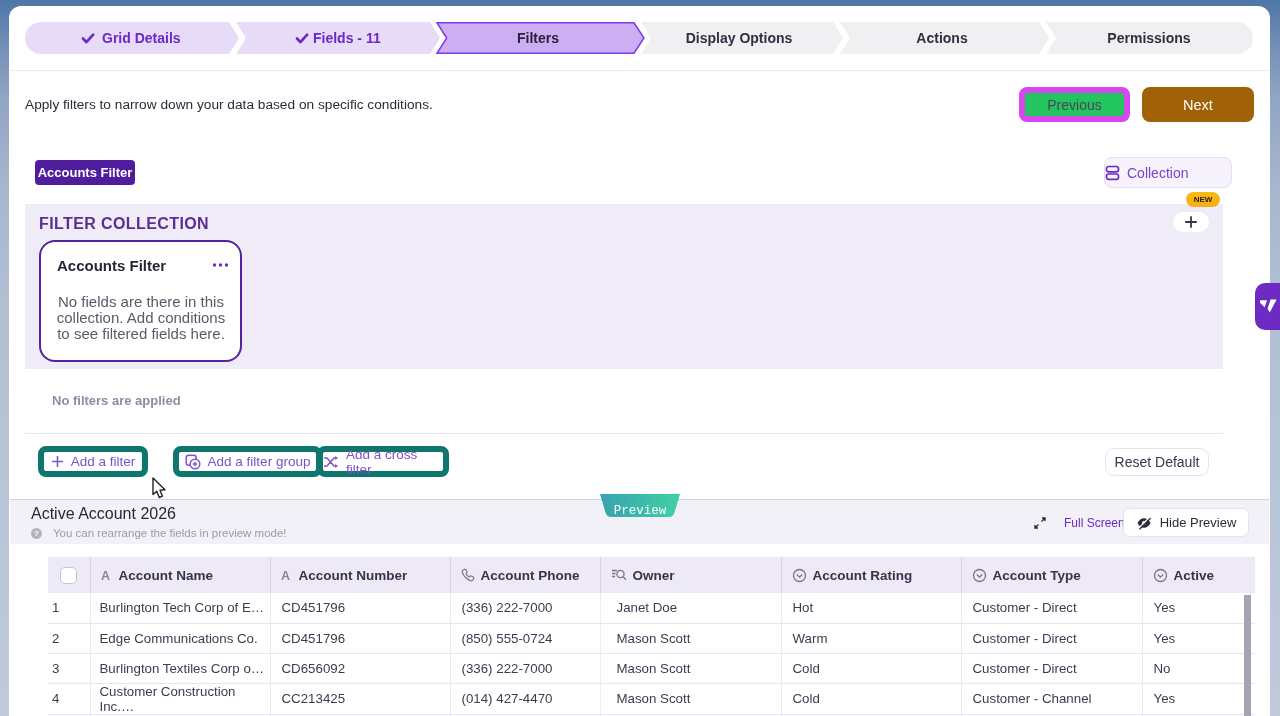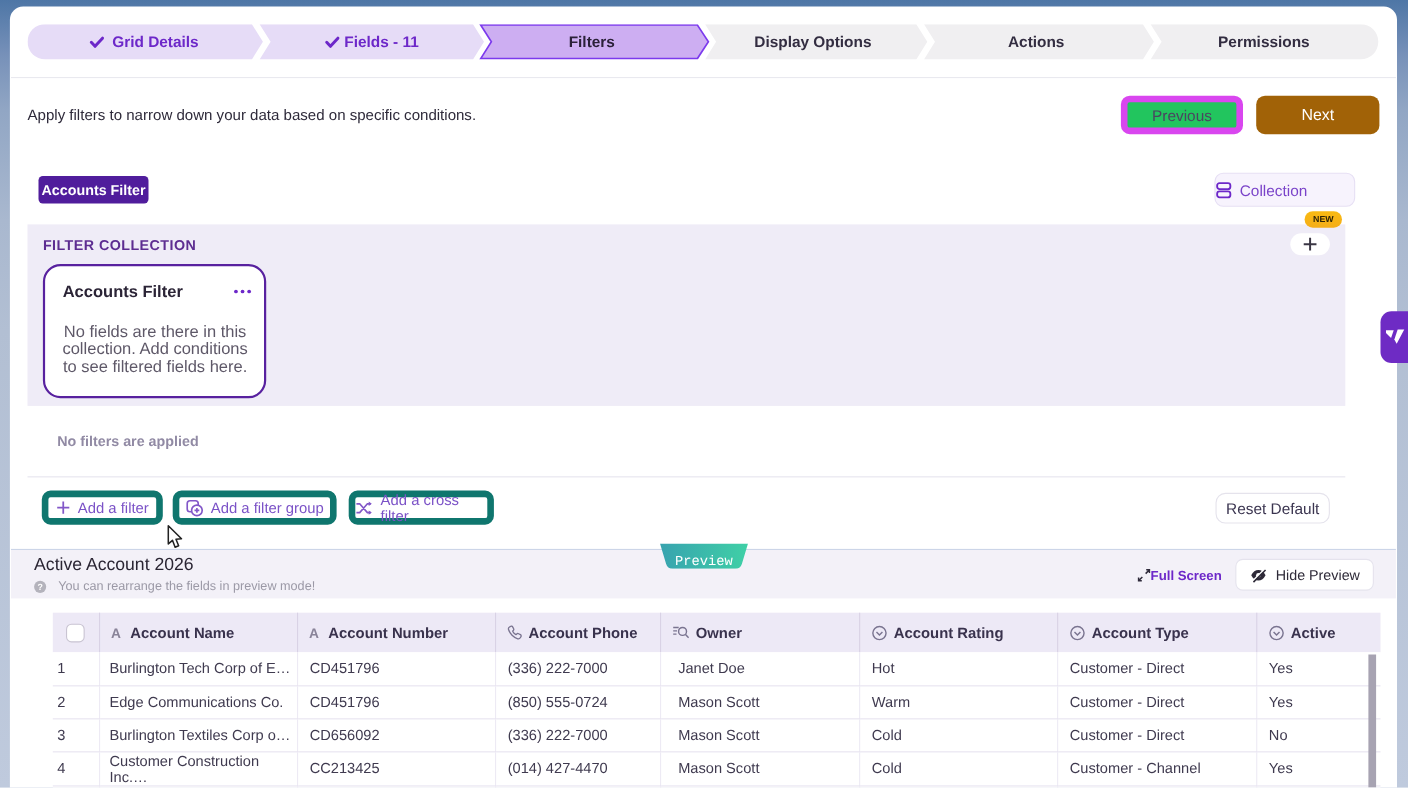--- a/index.html
+++ b/index.html
@@ -27,7 +27,7 @@
   .new-badge { left:1186px; top:150px; width:34px; height:15px; border-radius:8px; background:linear-gradient(180deg,#f9ba12,#f5ae19); color:#2d2305; font-size:8px; font-weight:bold; display:flex; align-items:center; justify-content:center; z-index:3;margin-top:42px; }
 
   .panel { left:25px; top:204px; width:1198px; height:165px; background:#efecf7; }
-  .panel-title { left:39px; top:215px; font-size:13px; letter-spacing:0.4px; color:#5d2d91; font-weight:bold; }
+  .panel-title { left:39px; top:215px; font-size:16px; letter-spacing:0.4px; color:#5d2d91; font-weight:bold; }
   .fcard { left:39px; top:240px; width:203px; height:122px; border:2px solid #58219f; border-radius:16px; background:#fff; }
   .fcard-title { left:57px; top:257px; font-size:15px; font-weight:bold; color:#2b2436; }
   .fcard-body { left:52px; top:294px; width:178px; font-size:15px; color:#5e5868; line-height:16px; text-align:center; }

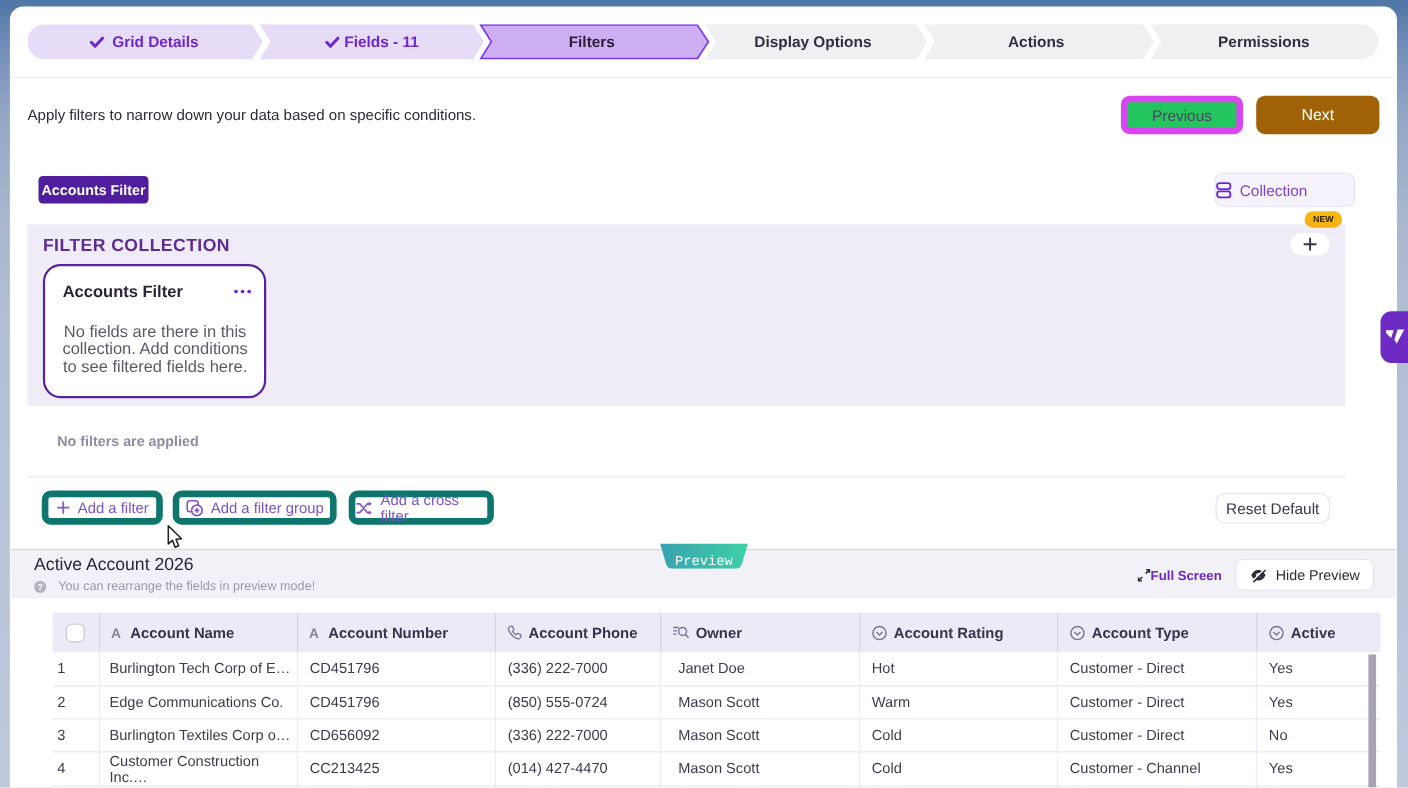--- a/index.html
+++ b/index.html
@@ -37,7 +37,7 @@
 
   .fbtn { height:31px; border:6px solid #0f766e; border-radius:8px; background:#fff; color:#7b52c7; font-size:13.5px; display:flex; align-items:center; justify-content:center; gap:7px; top:446px; }
   .fbtn1 { left:38px;  width:110px; }
-  .fbtn2 { left:157px; width:149px; }
+  .fbtn2 { left:173px; width:149px; }
   .fbtn3 { left:317px; width:132px; }
   .btn-reset { left:1105px; top:448px; width:104px; height:28px; border:1px solid #e5e3ec; border-radius:9px; background:#fff; color:#3b3550; font-size:14px; display:flex; align-items:center; justify-content:center; }
 

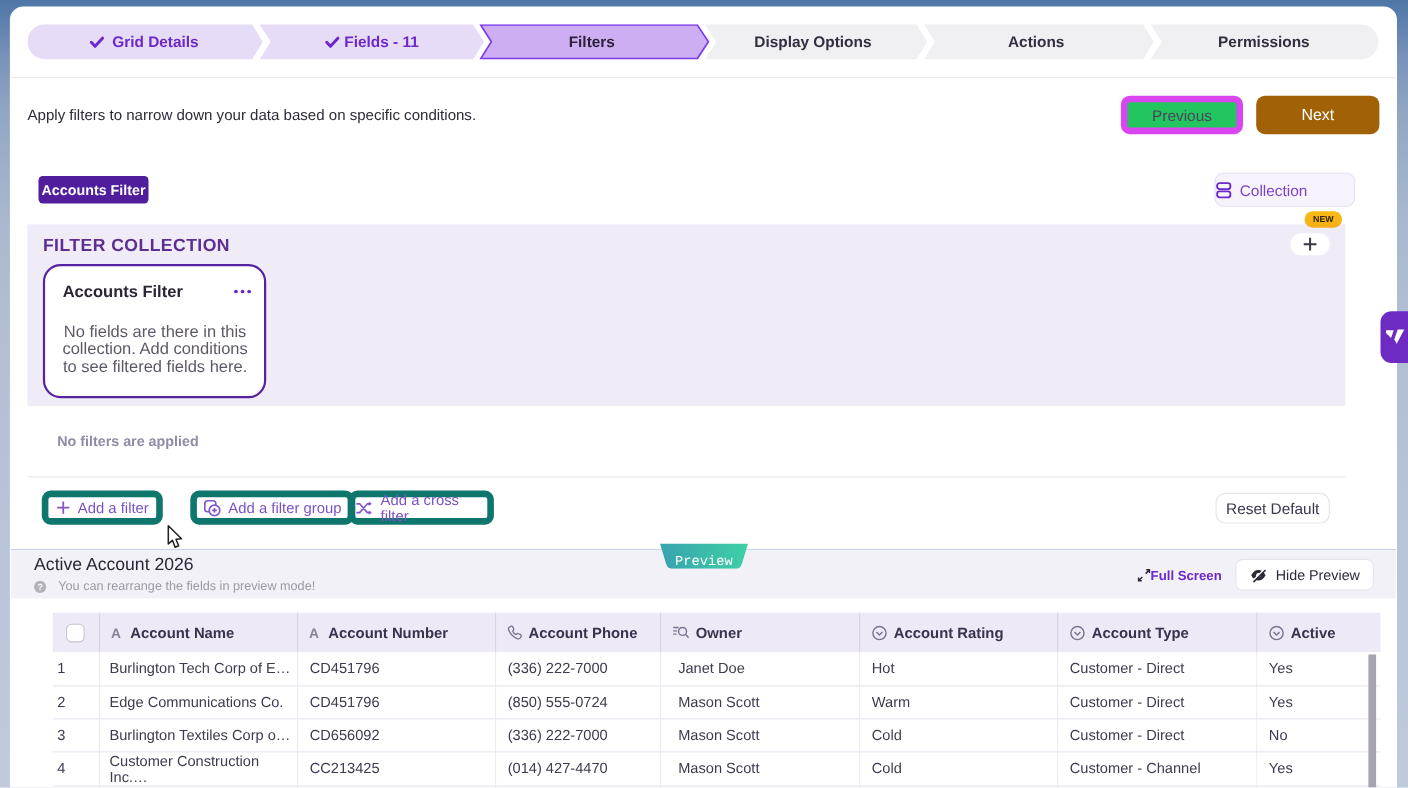--- a/index.html
+++ b/index.html
@@ -47,7 +47,7 @@
   .pv-title { left:31px; top:505px; font-size:16px; font-weight:500; color:#2a2533; }
   .pv-info { left:31px; top:528px; width:11px; height:11px; border-radius:50%; background:#b4b3bc; color:#fff; font-size:8px; font-weight:bold; display:flex; align-items:center; justify-content:center; }
   .pv-sub { left:53px; top:527px; font-size:11.5px; color:#9b99a6; }
-  .pv-full { left:1034px; top:516px; font-size:12px; font-weight:bold; color:#6d28c9; display:flex; align-items:center; gap:0; }
+  .pv-full { left:1034px; top:516px; font-size:12px; font-weight:normal; color:#6d28c9; display:flex; align-items:center; gap:18px; }
   .btn-hide { left:1123px; top:508px; width:126px; height:29px; border:1px solid #e5e3ed; border-radius:7px; background:#fff; color:#2e2a38; font-size:13px; display:flex; align-items:center; justify-content:center; gap:8px; }
 
   .ribbon { left:600px; top:494px; width:80px; height:23px; z-index:2; }

